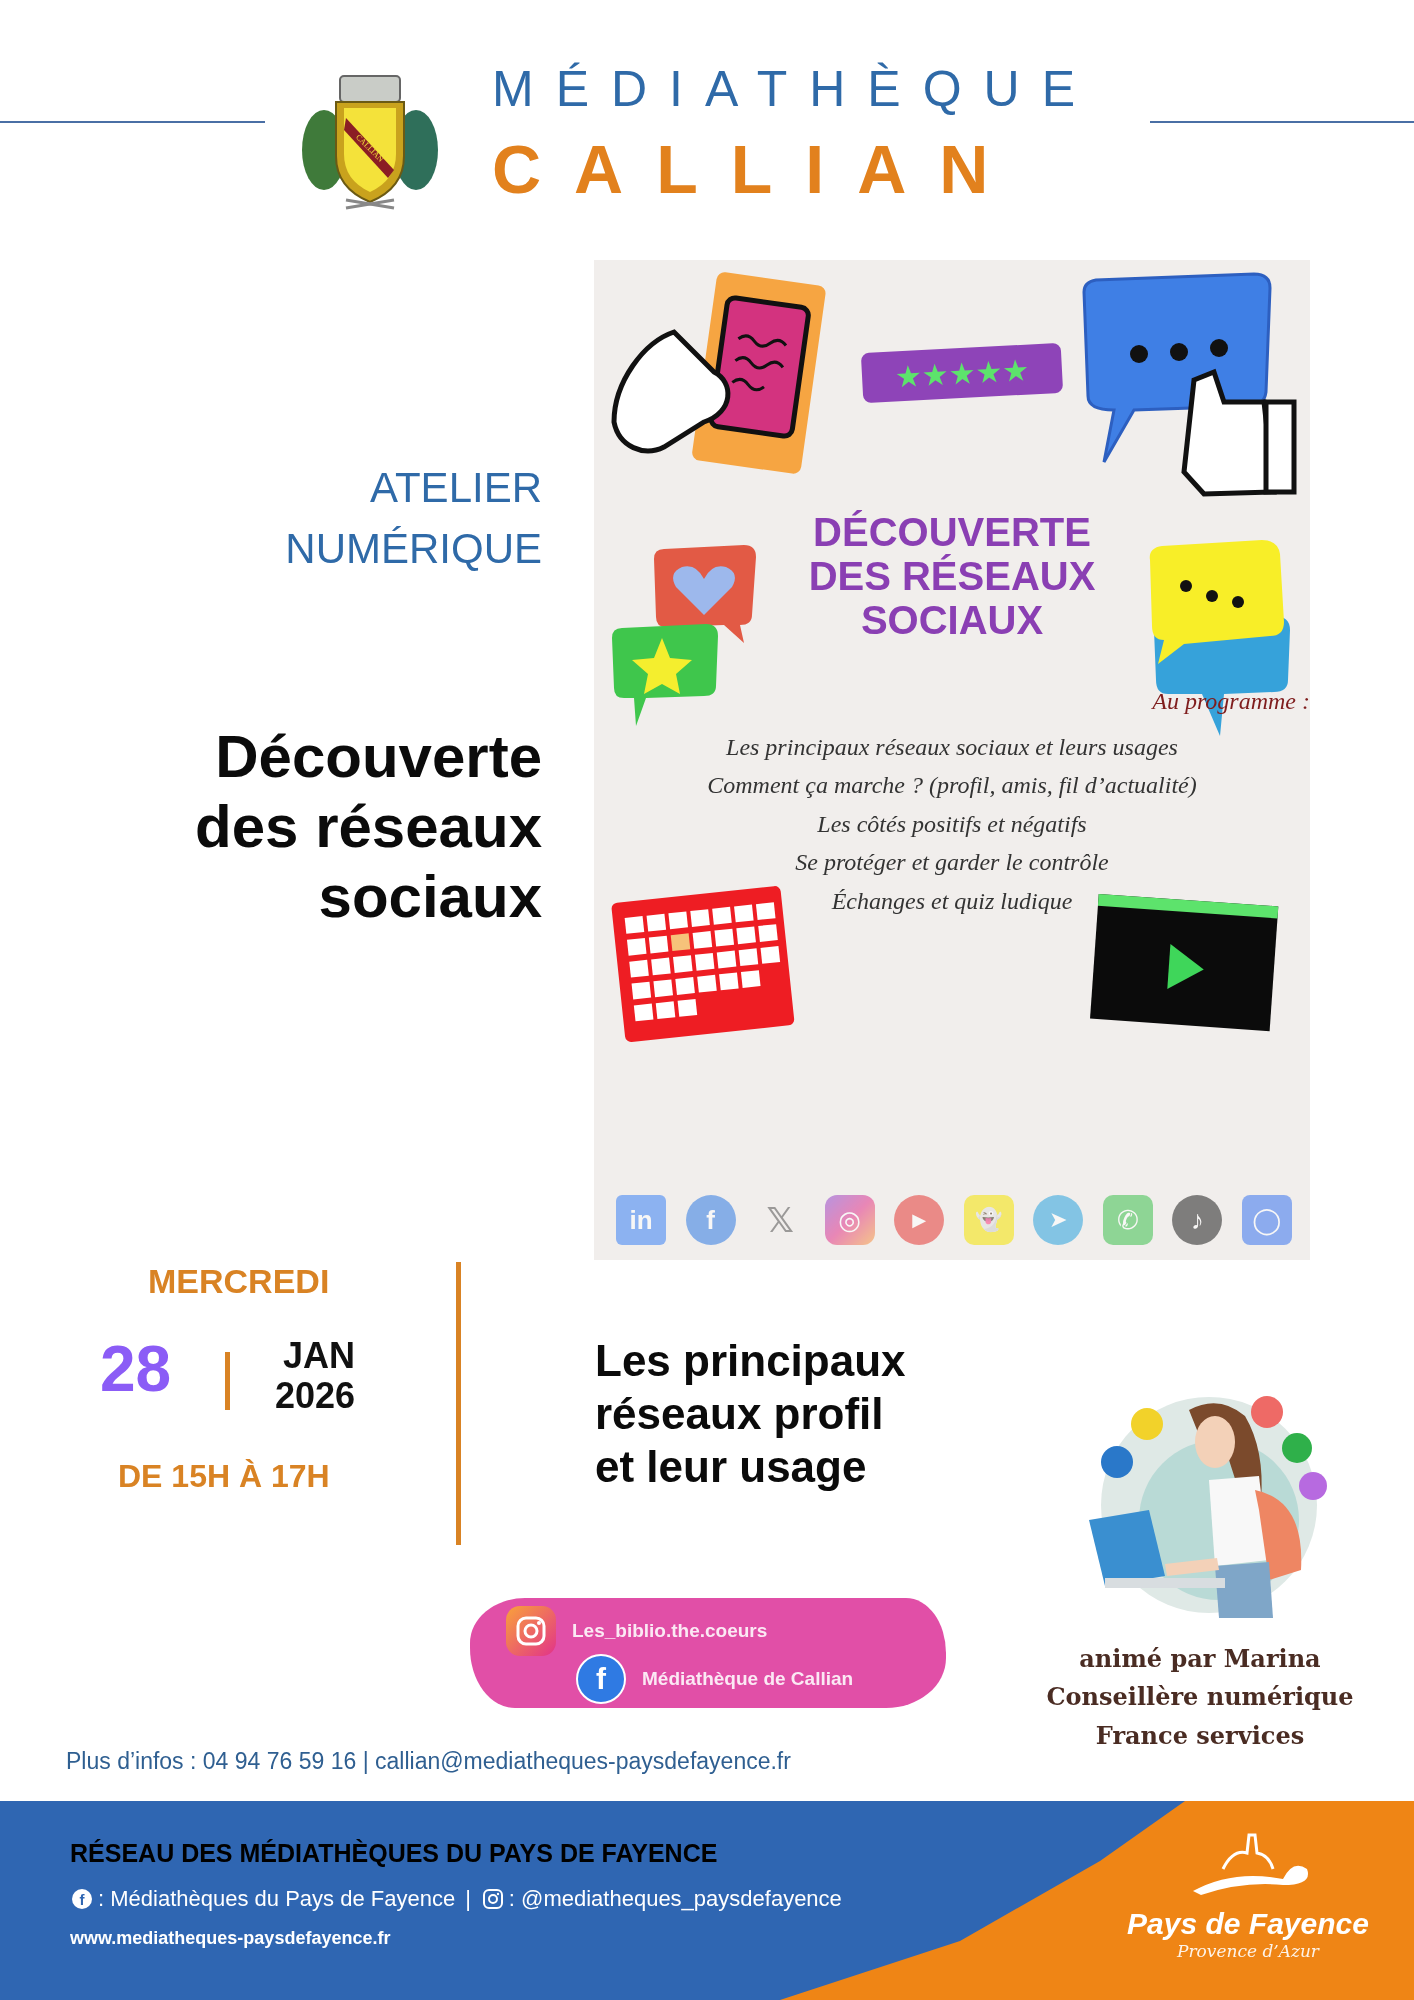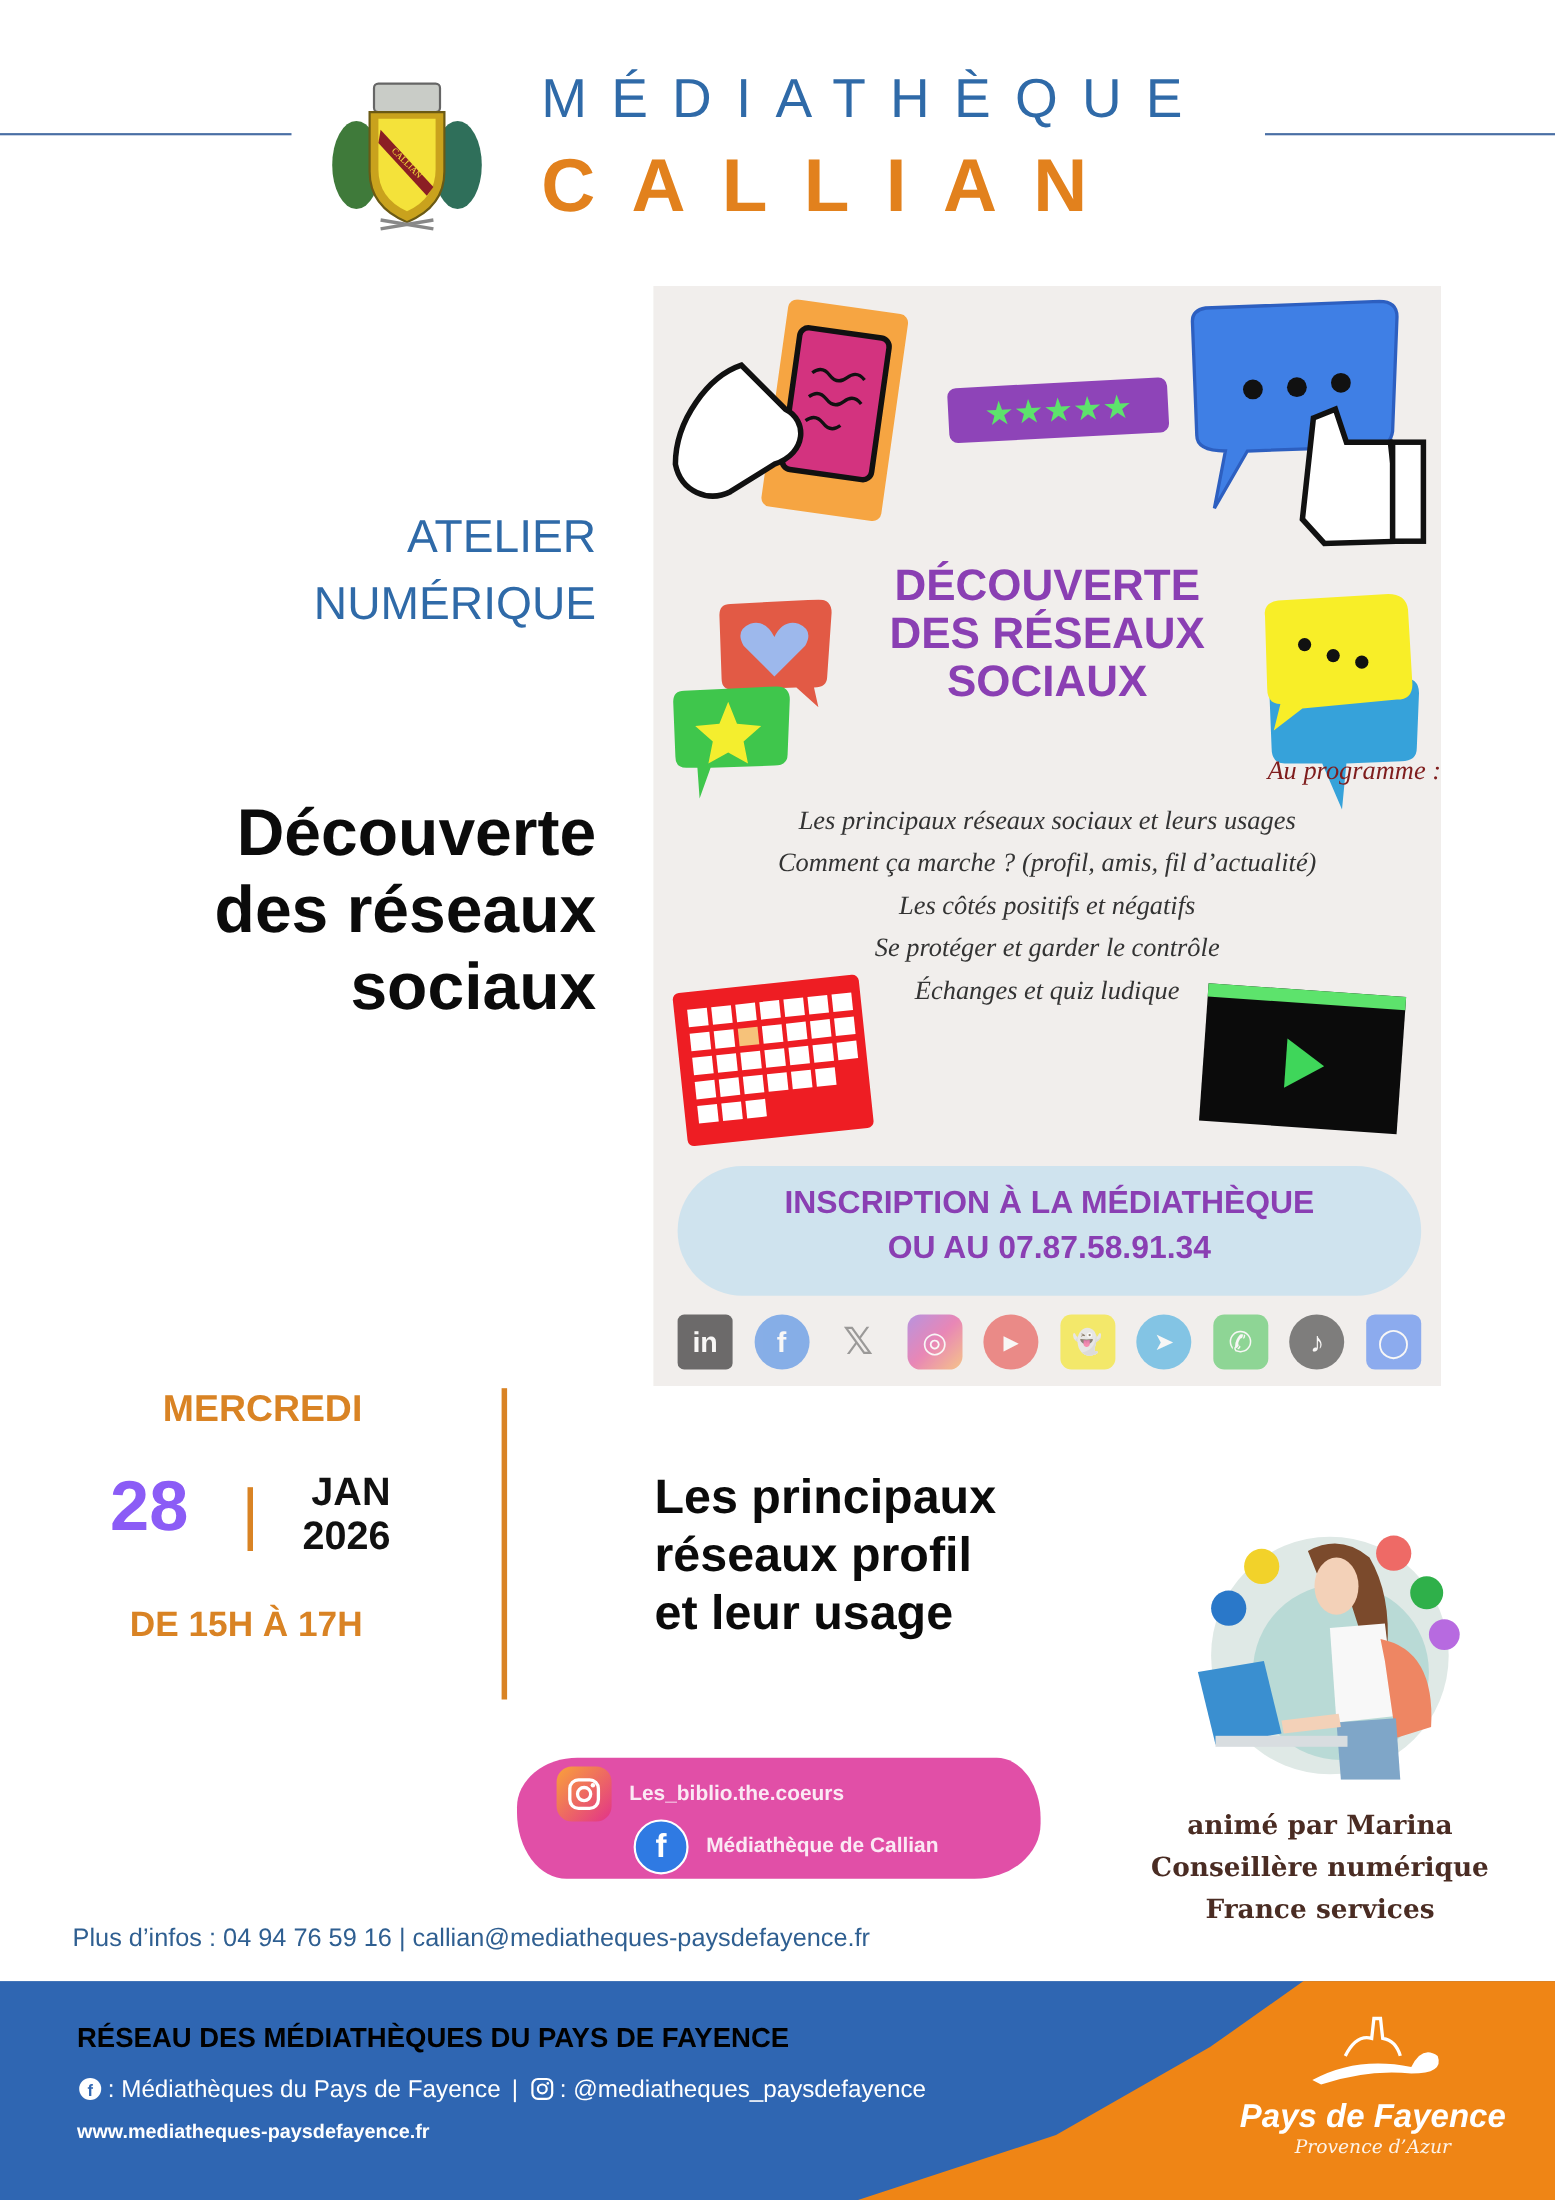--- a/index.html
+++ b/index.html
@@ -193,10 +193,6 @@
     </g>
   </svg>
 
-  <div class="inscr">
-    <div>INSCRIPTION À LA MÉDIATHÈQUE</div>
-    <div>OU AU 07.87.58.91.34</div>
-  </div>
 
   <div class="icons-row">
     <div class="sicon" style="background:#000000;border-radius:6px;">in</div>

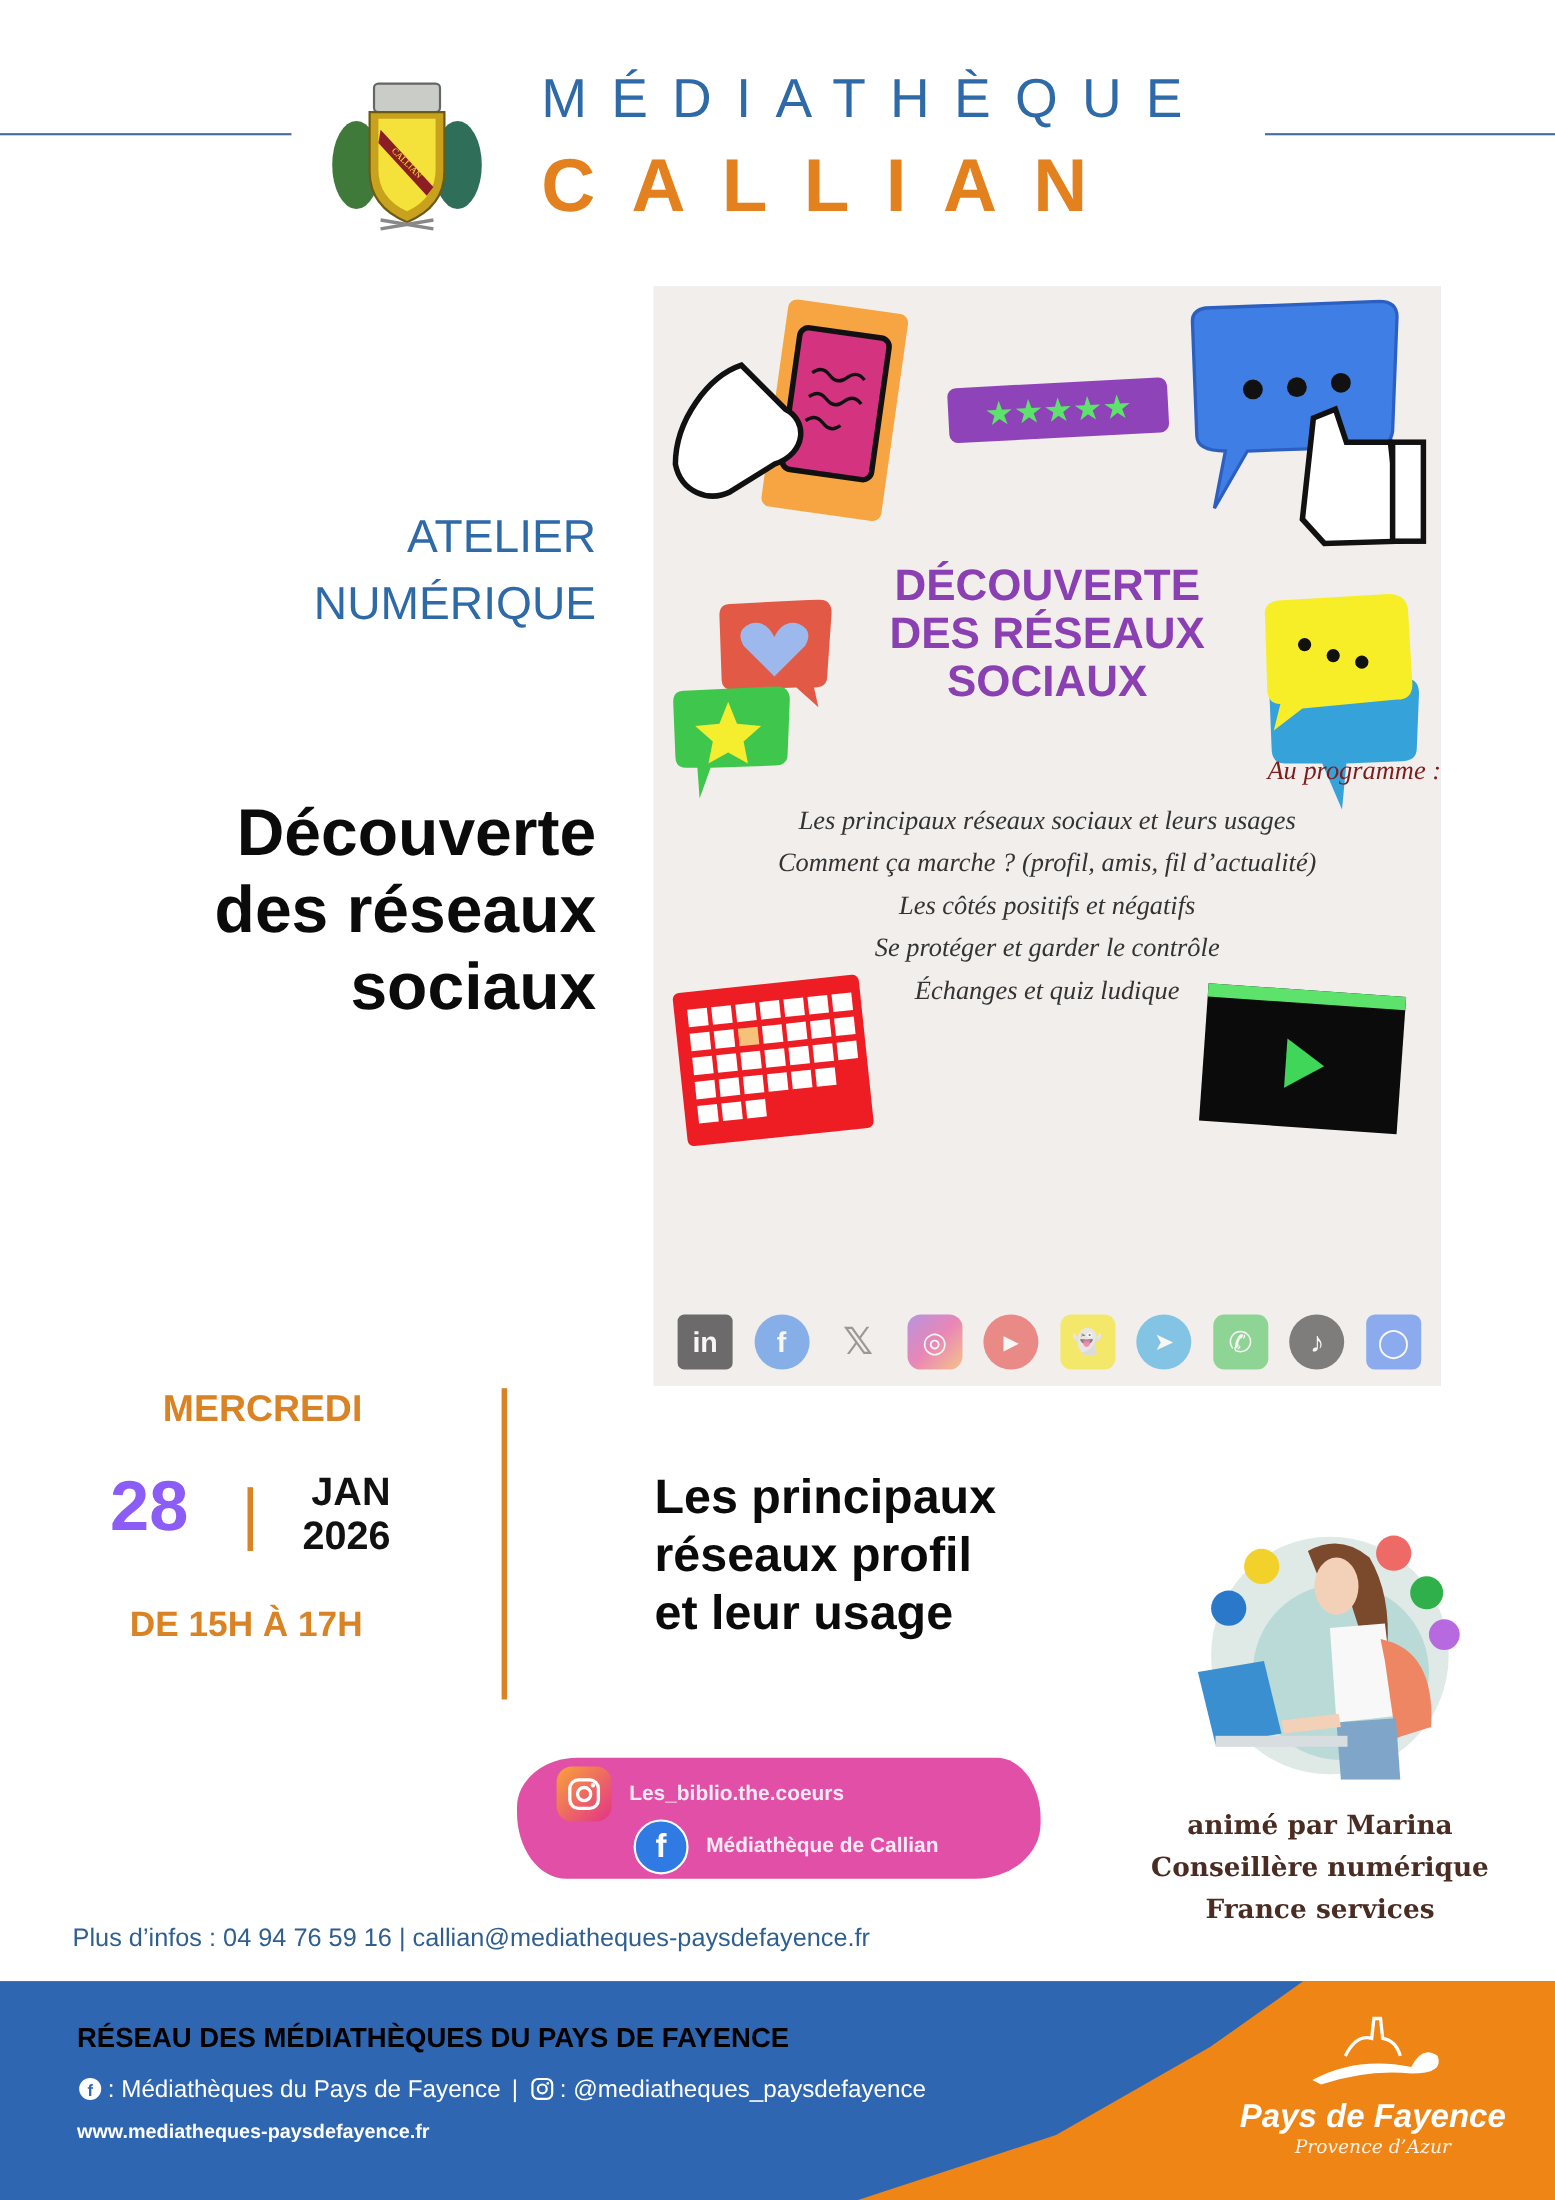--- a/index.html
+++ b/index.html
@@ -195,7 +195,7 @@
 
 
   <div class="icons-row">
-    <div class="sicon" style="background:#000000;border-radius:6px;">in</div>
+    <div class="sicon" style="background:#3b82f6;border-radius:6px;">in</div>
     <div class="sicon" style="background:#2f7ae3;border-radius:50%;">f</div>
     <div class="sicon" style="color:#555;font-size:34px;">𝕏</div>
     <div class="sicon" style="background:linear-gradient(135deg,#8a4bd6,#e2338a,#f9a23a);border-radius:12px;">◎</div>

